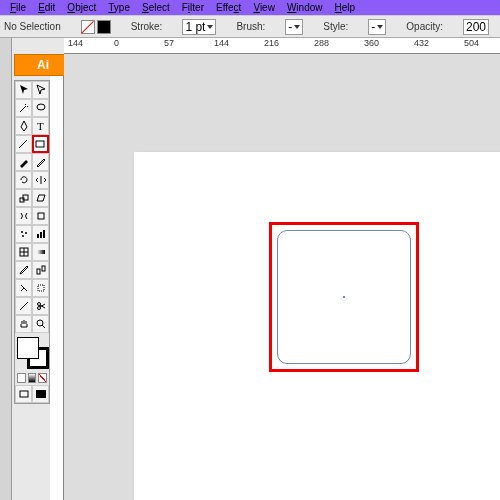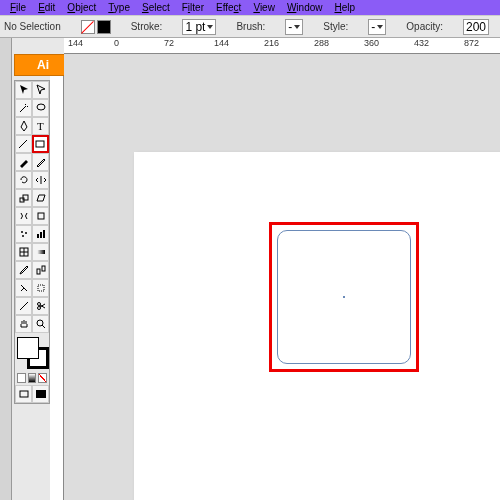--- a/index.html
+++ b/index.html
@@ -89,7 +89,7 @@
   <div class="ticks">
     <span class="num" style="left:4px">144</span>
     <span class="num" style="left:50px">0</span>
-    <span class="num" style="left:100px">72</span>
+    <span class="num" style="left:100px">57</span>
     <span class="num" style="left:150px">144</span>
     <span class="num" style="left:200px">216</span>
     <span class="num" style="left:250px">288</span>

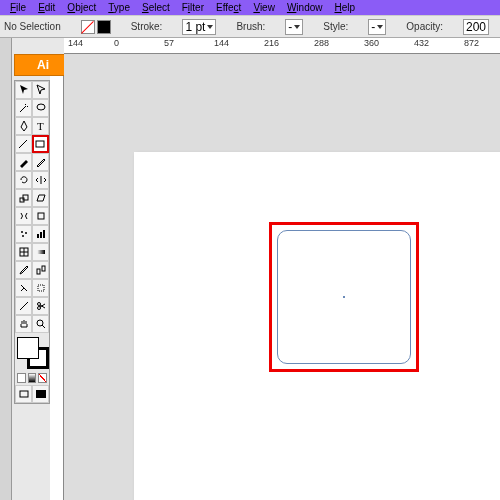--- a/index.html
+++ b/index.html
@@ -95,7 +95,7 @@
     <span class="num" style="left:250px">288</span>
     <span class="num" style="left:300px">360</span>
     <span class="num" style="left:350px">432</span>
-    <span class="num" style="left:400px">872</span>
+    <span class="num" style="left:400px">504</span>
   </div>
 </div>
 

